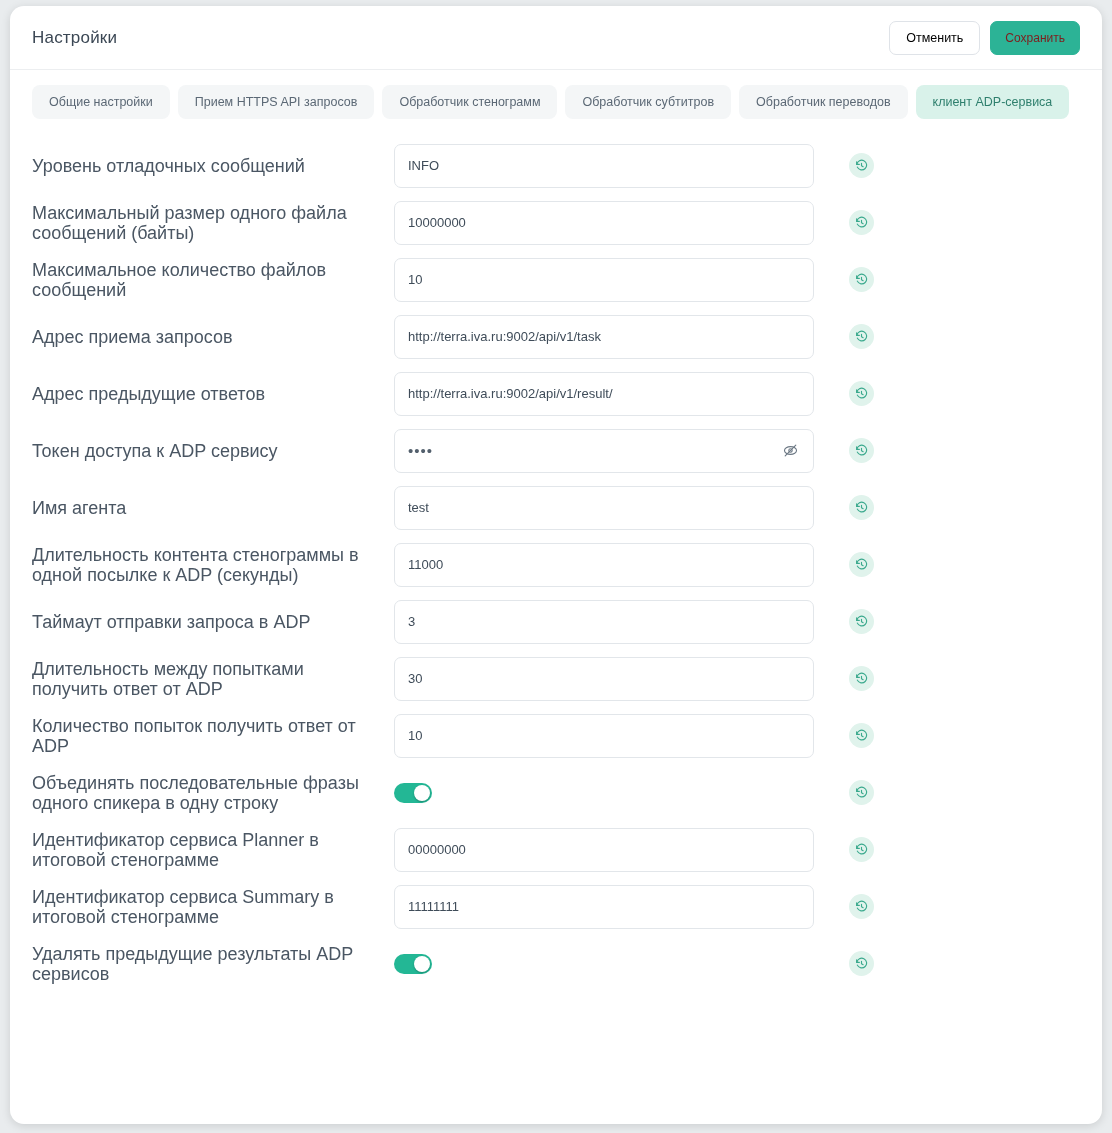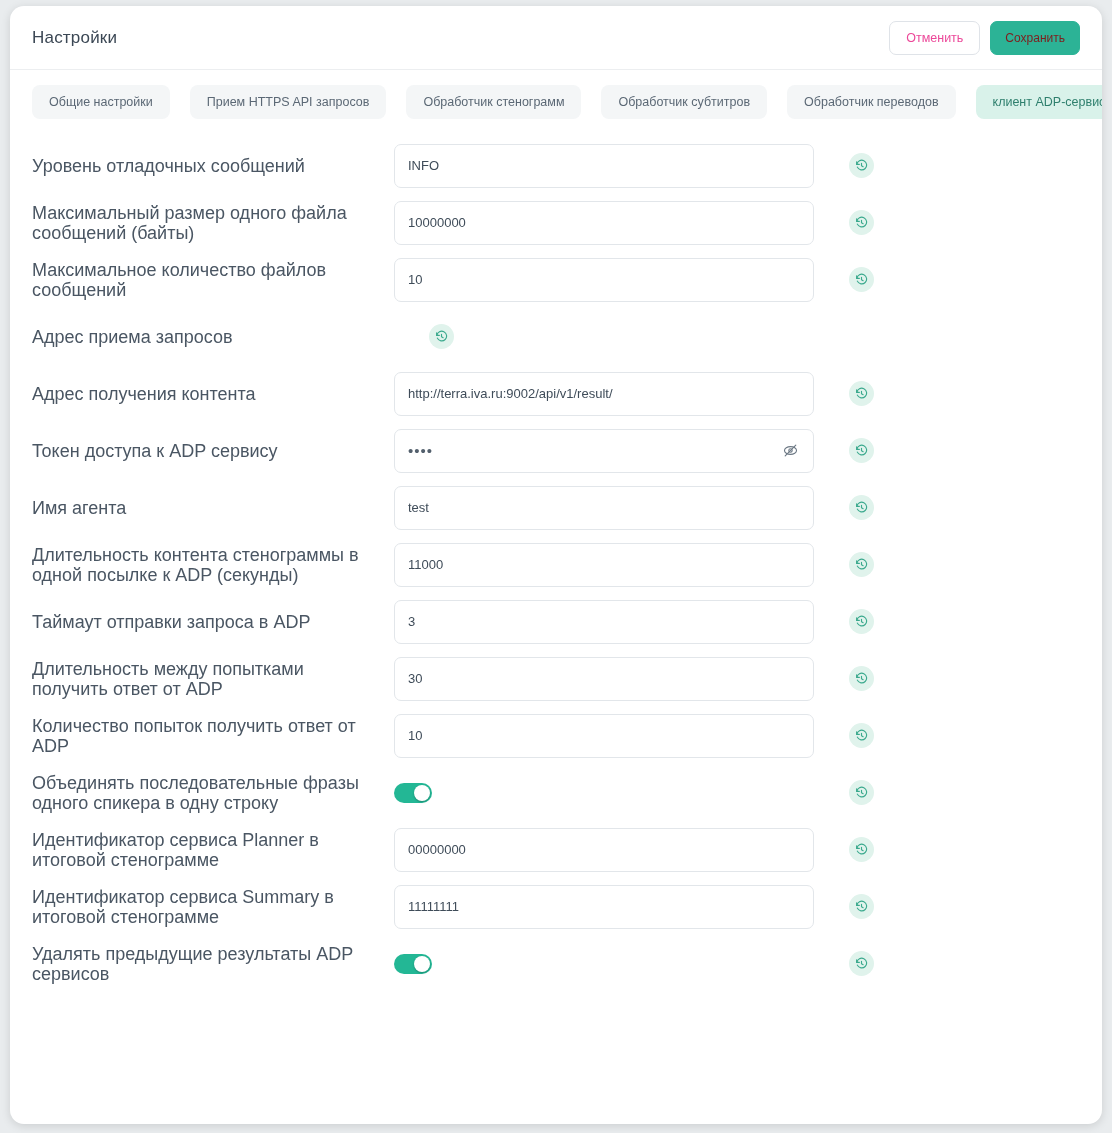--- a/index.html
+++ b/index.html
@@ -70,7 +70,7 @@
   .btn-ghost {
     background: #ffffff;
     border: 1px solid #dfe3e8;
-    color: #ec4899;
+    color: #000000;
   }
   .btn-primary {
     background: #2cb396;

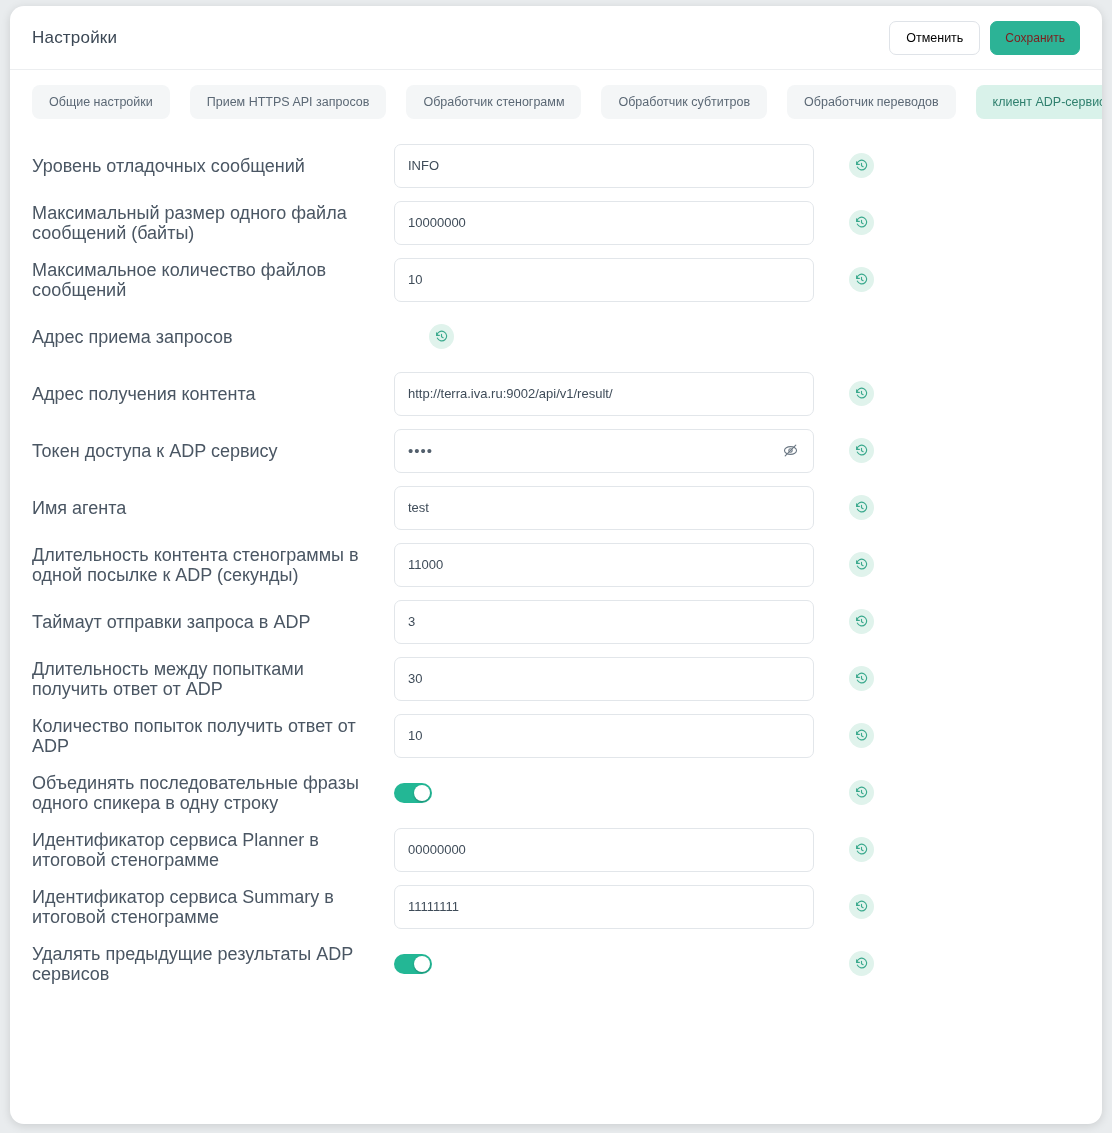--- a/index.html
+++ b/index.html
@@ -84,7 +84,7 @@
   .tabs {
     display: flex;
     align-items: center;
-    gap: 20px;
+    gap: 8px;
     padding: 15px 22px 16px 22px;
   }
   .tab {

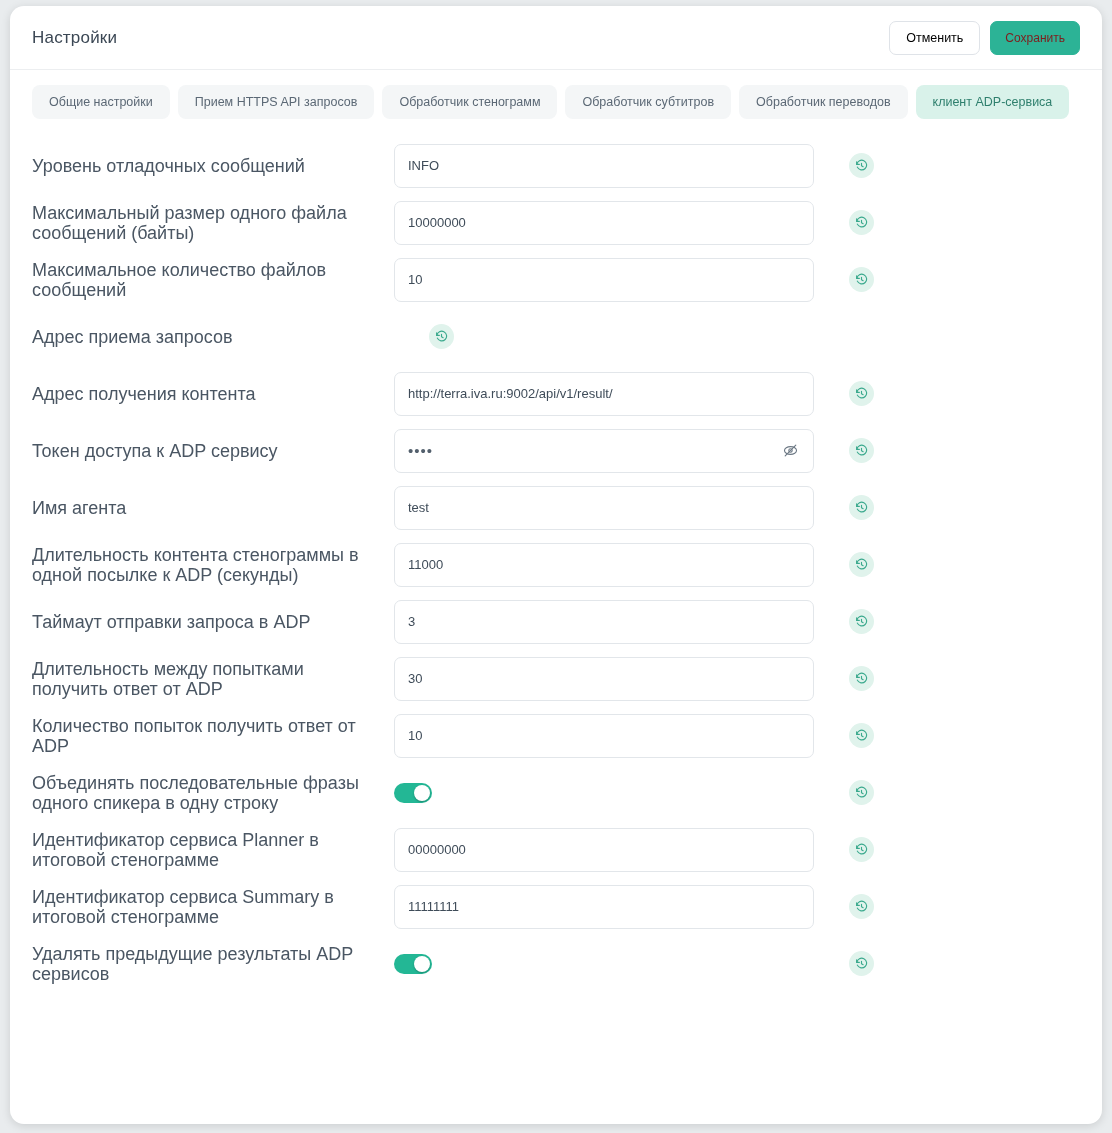--- a/index.html
+++ b/index.html
@@ -287,6 +287,11 @@
         </div>
         <div class="row">
           <div class="row-label">Адрес приема запросов</div>
+          <div class="row-control">
+            <div class="field">
+              <span class="field-value">http://terra.iva.ru:9002/api/v1/task</span>
+            </div>
+          </div>
           <div class="reset-wrap">
             <span class="reset-btn">
               <svg width="13" height="13" viewBox="0 0 24 24" fill="none" stroke="#3aa98d" stroke-width="2.1" stroke-linecap="round" stroke-linejoin="round">

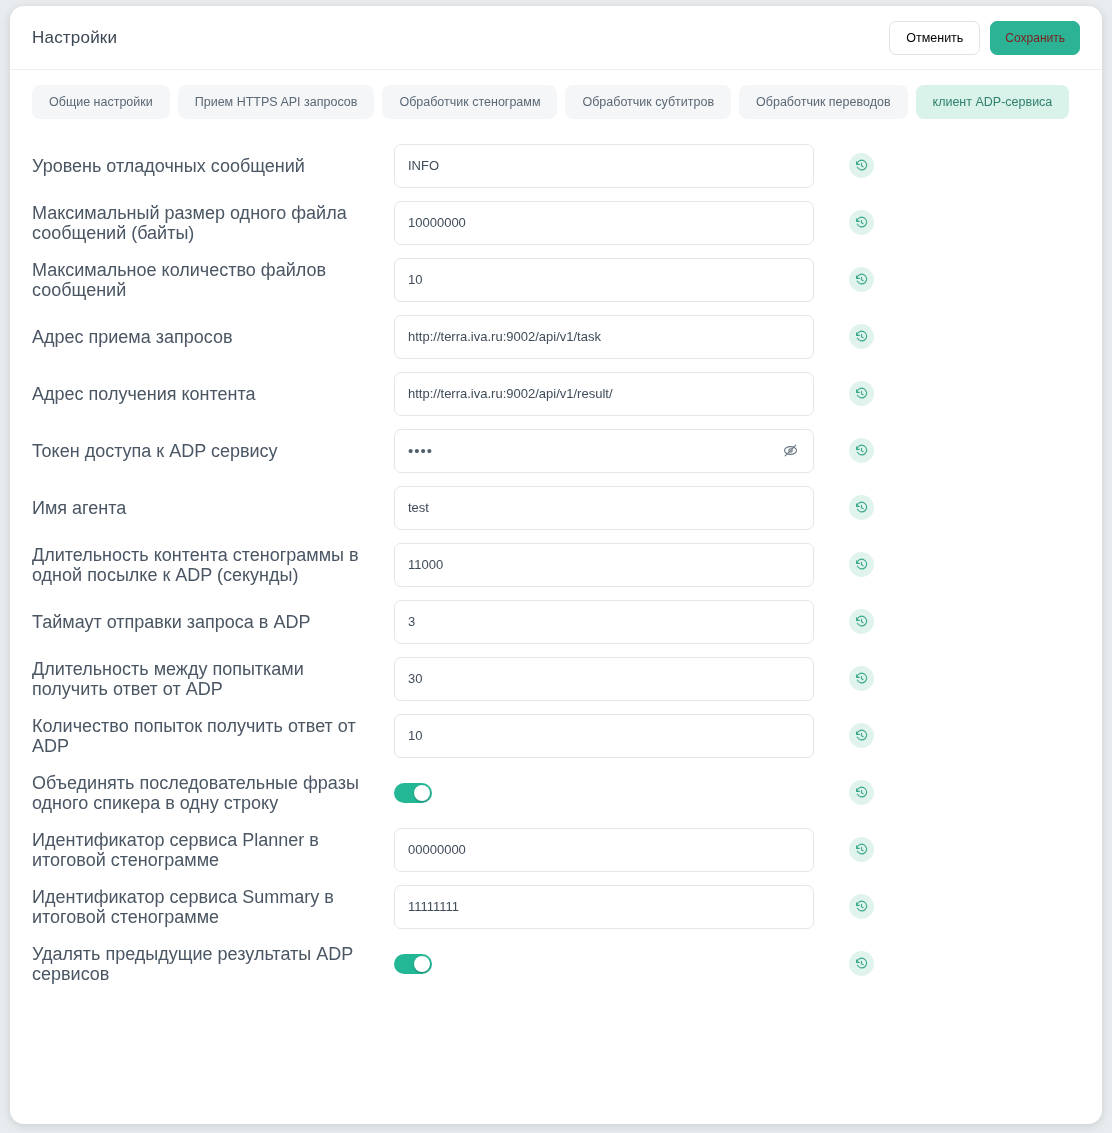--- a/index.html
+++ b/index.html
@@ -303,7 +303,7 @@
           </div>
         </div>
         <div class="row">
-          <div class="row-label">Адрес получения контента</div>
+          <div class="row-label">Адрес предыдущие ответов</div>
           <div class="row-control">
             <div class="field">
               <span class="field-value">http://terra.iva.ru:9002/api/v1/result/</span>

